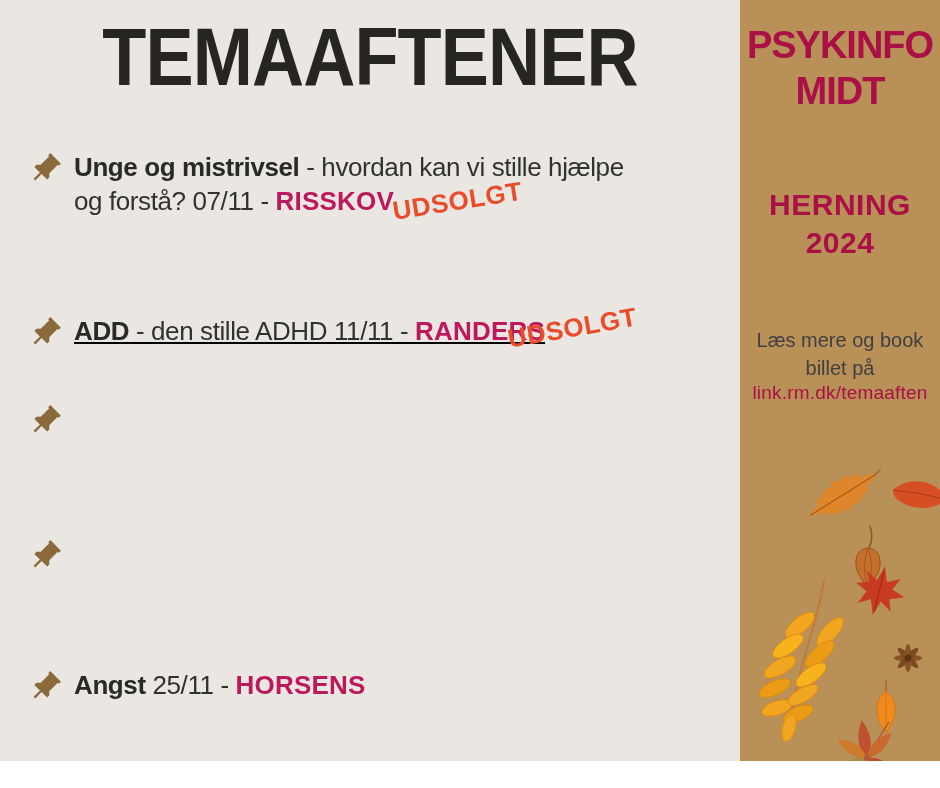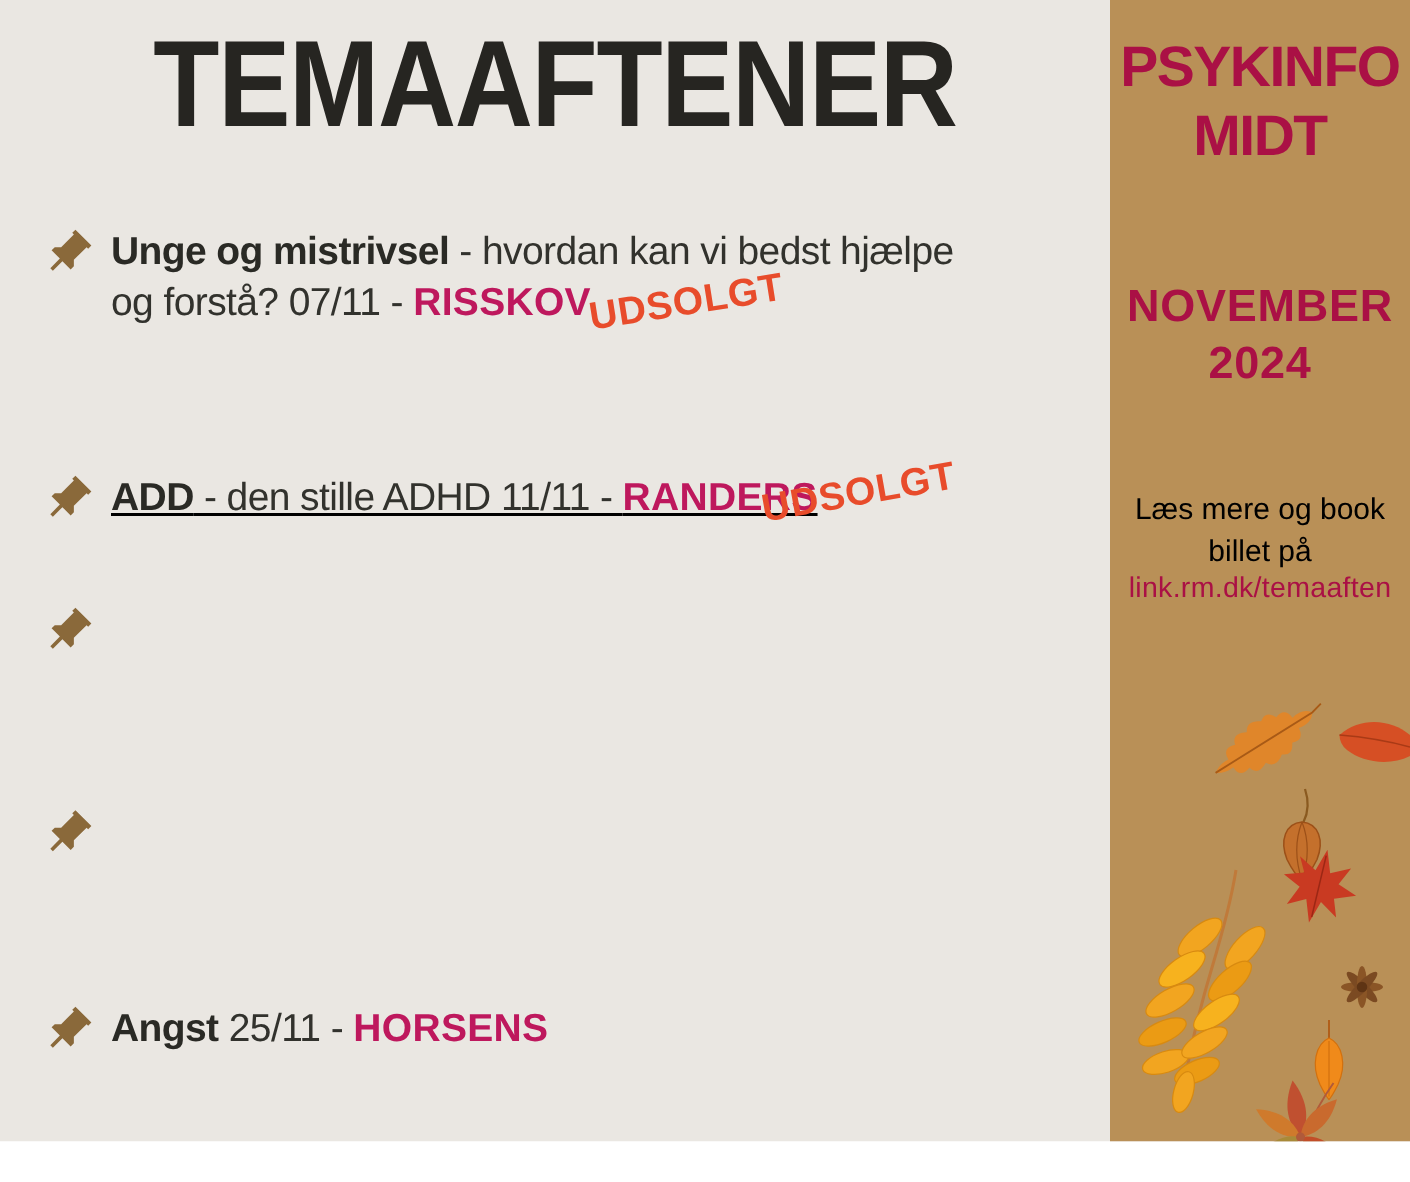--- a/index.html
+++ b/index.html
@@ -53,7 +53,7 @@
           <path transform="rotate(45 12 12)" d="M16,12V4H17V2H7V4H8V12L6,14V16H11.2V22H12.8V16H18V14L16,12Z" fill="#8a693a"></path>
         </svg>
       <div class="etext">
-        <div class="line"><span class="seg-bold">Unge og mistrivsel</span><span class="seg-reg"> - hvordan kan vi bedst hjælpe</span></div>
+        <div class="line"><span class="seg-bold">Unge og mistrivsel</span><span class="seg-reg"> - hvordan kan vi stille hjælpe</span></div>
         <div class="line"><span class="seg-reg">og forstå? 07/11 - </span><span class="seg-city">RISSKOV</span></div>
       </div>
       <span class="soldout badge0">UDSOLGT</span>

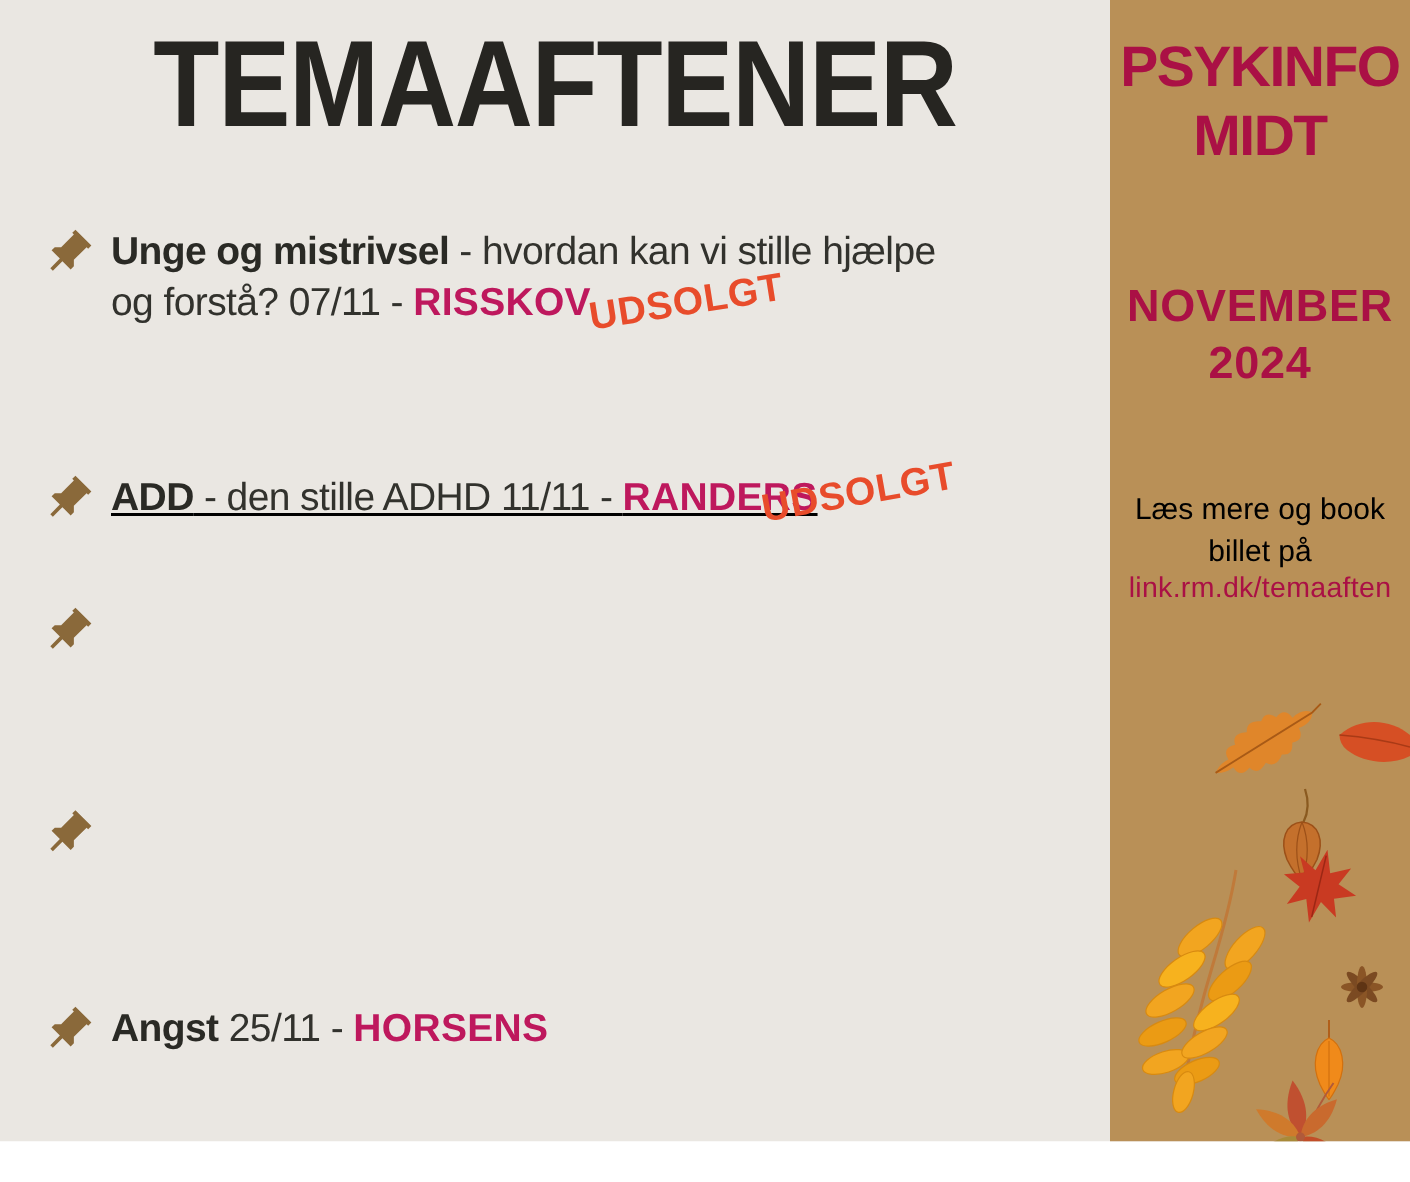--- a/index.html
+++ b/index.html
@@ -97,7 +97,7 @@
       <div>MIDT</div>
     </div>
     <div class="sb-block month">
-      <div>NOVEMBER</div>
+      <div>HERNING</div>
       <div>2024</div>
     </div>
     <div class="sb-block info">

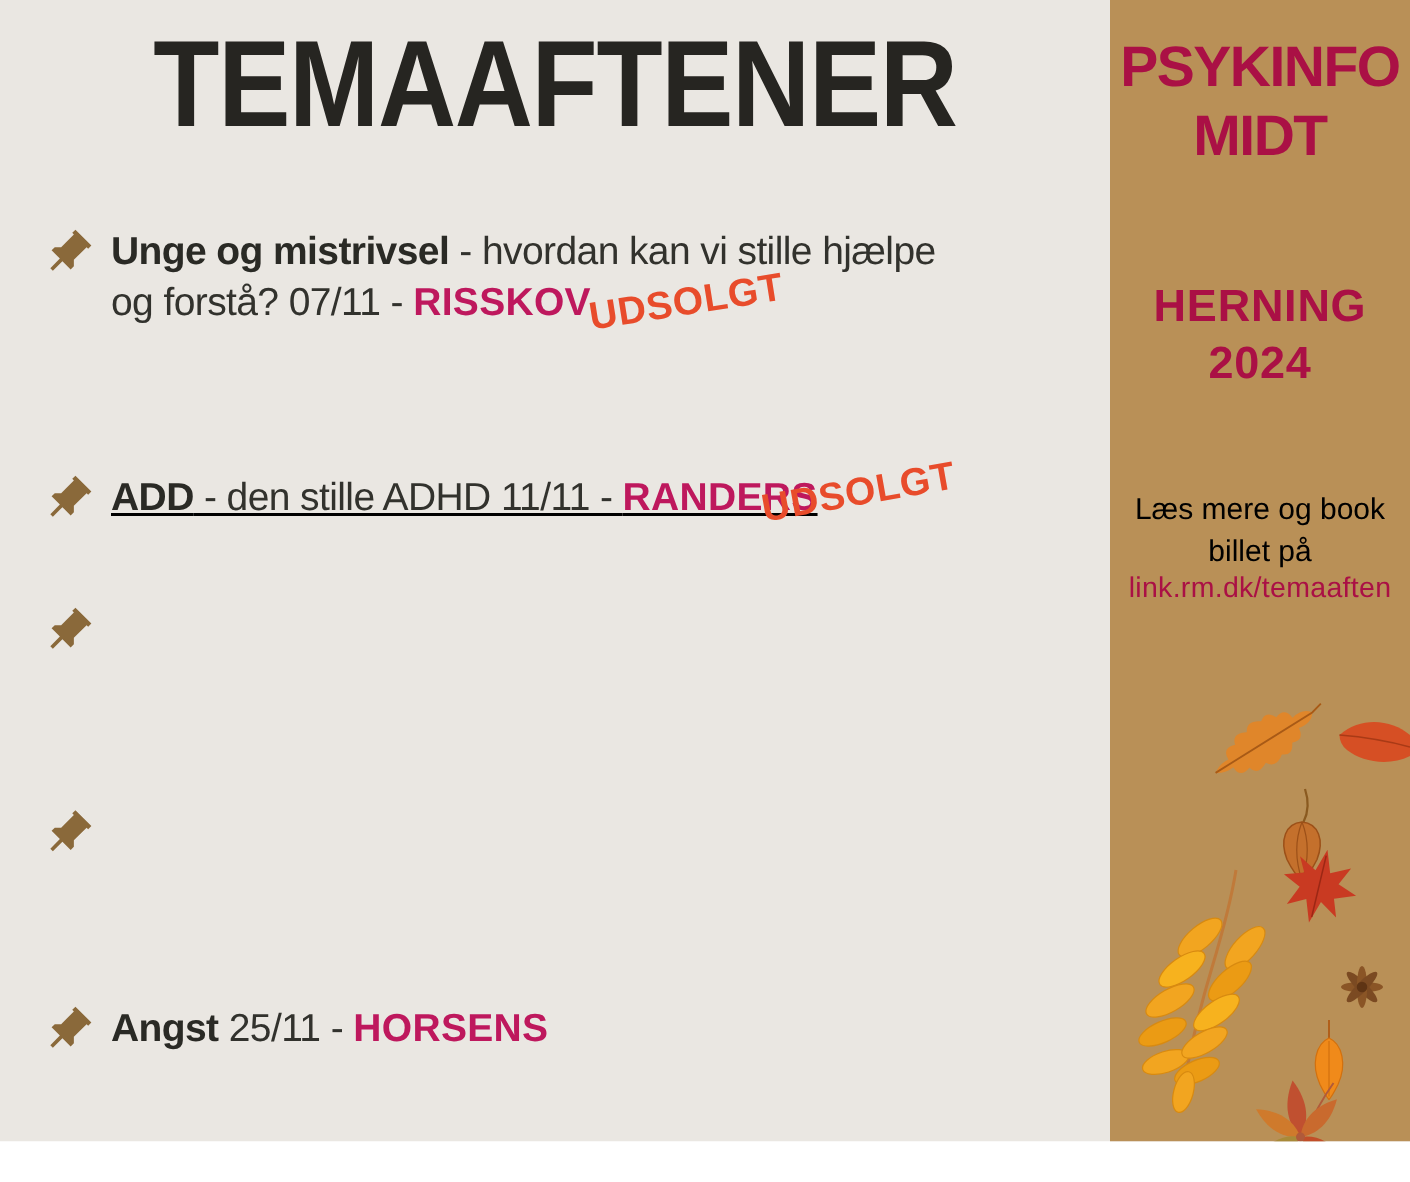--- a/index.html
+++ b/index.html
@@ -36,7 +36,7 @@
   .brand { top:22px; font-size:38px; line-height:46px; font-weight:800; color:#aa1045; letter-spacing:-1px; }
   .presents { top:138px; font-size:23px; line-height:24px; color:#1e1b16; letter-spacing:1.5px; }
   .month { top:186px; font-size:30px; line-height:38px; font-weight:800; color:#aa1045; letter-spacing:0.5px; }
-  .info { top:326px; font-size:20px; line-height:28px; color:#000000; }
+  .info { top:326px; font-size:20px; line-height:28px; color:#404040; }
   .link { top:381px; font-size:19px; line-height:24px; color:#aa1045; letter-spacing:0.2px; cursor:pointer; }
   .leaves { position:absolute; left:0; top:430px; }
 </style>

